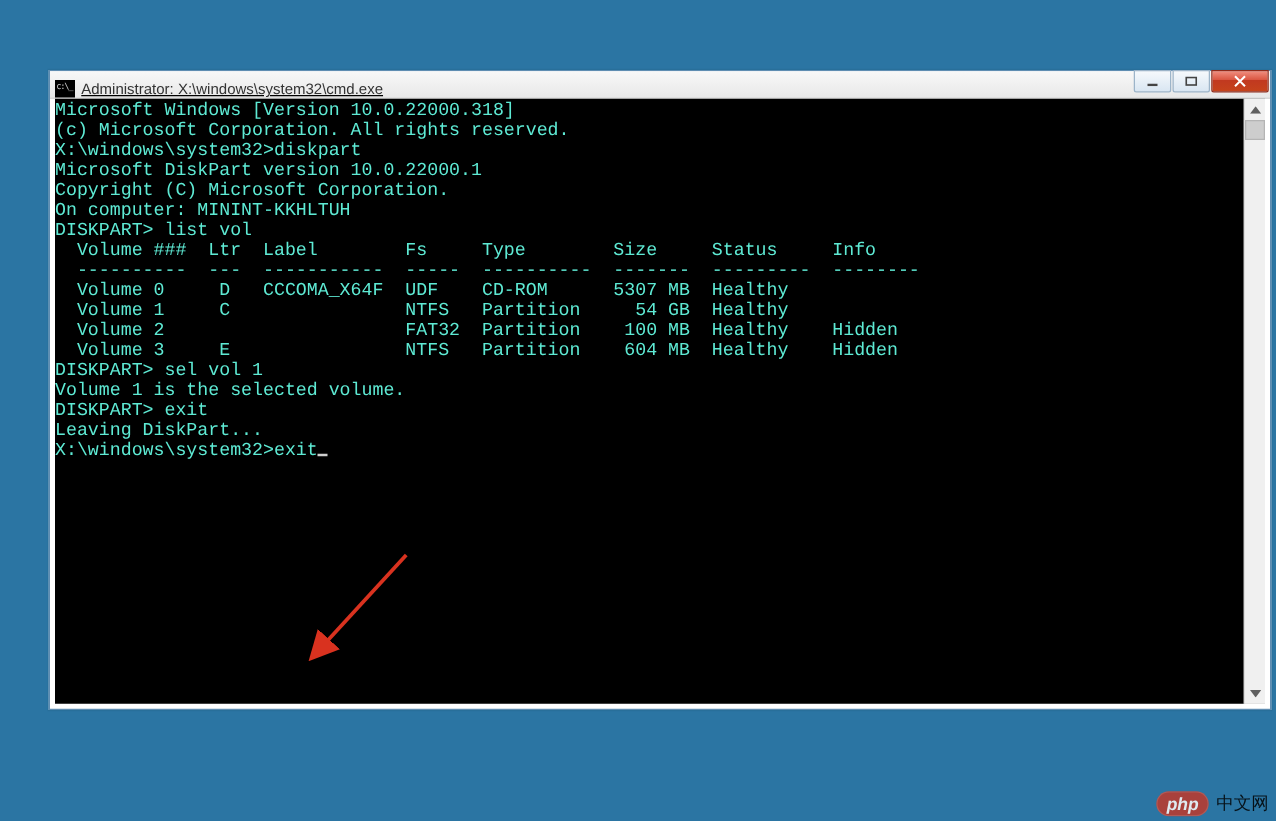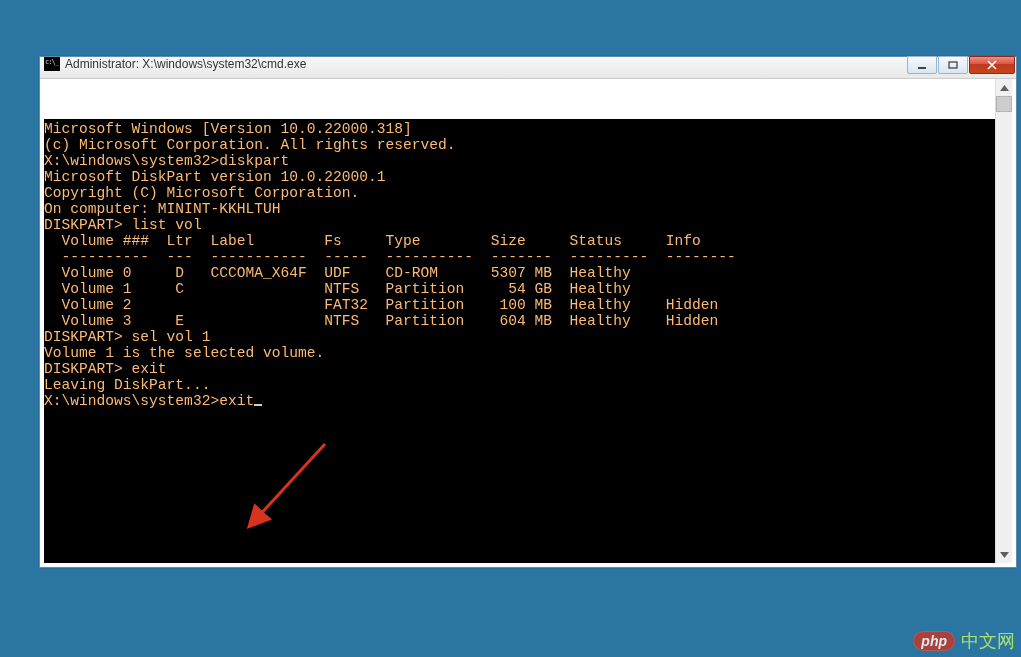--- a/index.html
+++ b/index.html
@@ -26,8 +26,9 @@
       background: linear-gradient(to bottom, #f8f8f8, #e8e8e8);
       border-bottom: 1px solid #ccc;
       display: flex;
-      align-items: flex-start;
+      align-items: flex-end;
       padding: 0 4px;
+      text-decoration: underline;
     }
     .titlebar-icon {
       width: 16px;

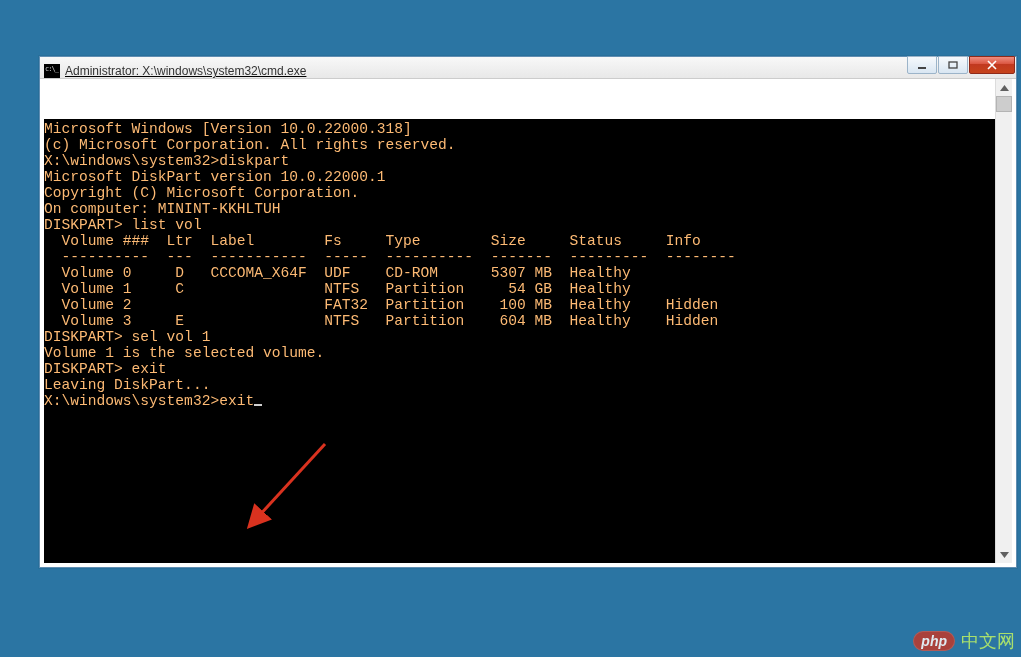--- a/index.html
+++ b/index.html
@@ -91,14 +91,13 @@
       right: 4px;
       bottom: 4px;
       background: #000;
-      color: #fdba74;
+      color: #5eead4;
       font-family: Consolas, "Courier New", monospace;
       font-size: 14.6px;
       line-height: 16px;
       padding: 2px 0 0 0;
       white-space: pre;
       overflow: hidden;
-      margin-top: 40px;
     }
     .console .line { white-space: pre; }
     .scrollbar {

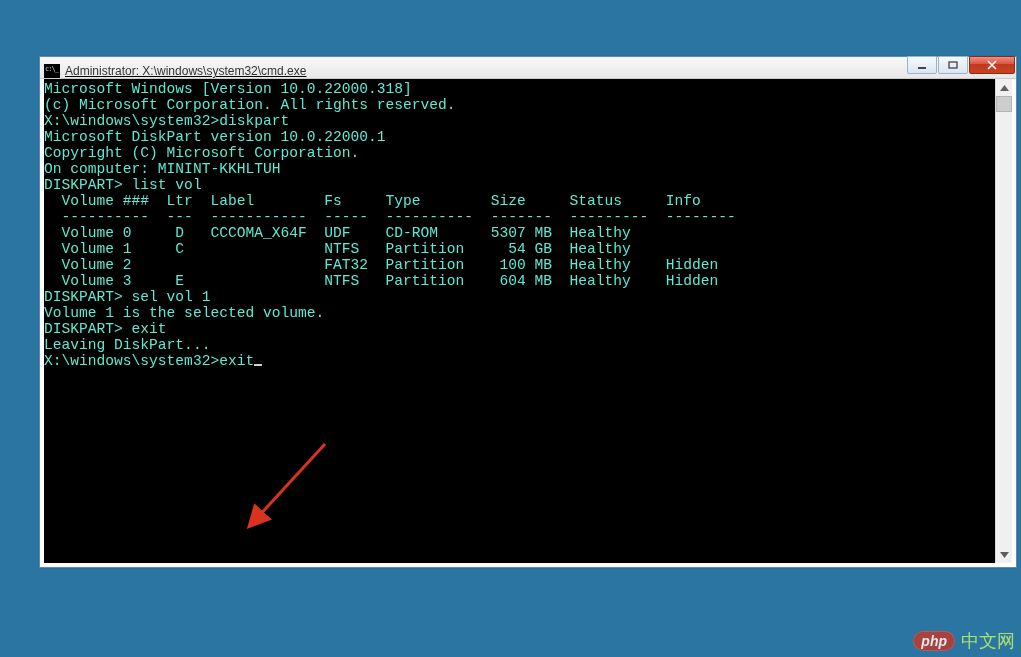--- a/index.html
+++ b/index.html
@@ -159,8 +159,8 @@
       box-shadow: inset 0 0 0 1px rgba(255,255,255,0.15);
     }
     .watermark .txt {
-      color: #bef264;
-      font-size: 18px;
+      color: #000000;
+      font-size: 14px;
       font-family: "Microsoft YaHei", Arial, sans-serif;
     }
   </style>

